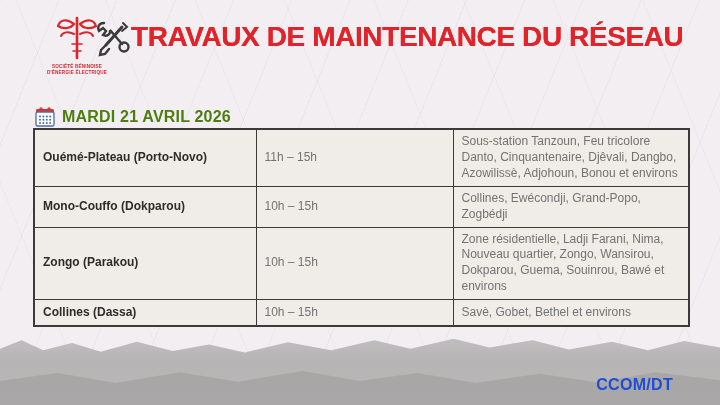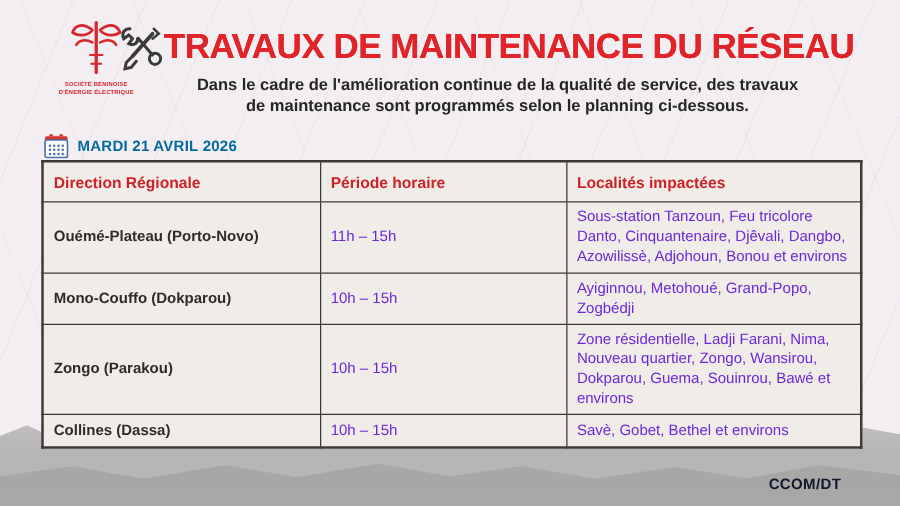--- a/index.html
+++ b/index.html
@@ -110,10 +110,6 @@
   </div>
 
   <div class="title">TRAVAUX DE MAINTENANCE DU RÉSEAU</div>
-  <div class="subtitle">
-    <div>Dans le cadre de l'amélioration continue de la qualité de service, des travaux</div>
-    <div>de maintenance sont programmés selon le planning ci-dessous.</div>
-  </div>
 
   <div class="date-row">
     <svg width="20" height="21" viewBox="0 0 20 21">

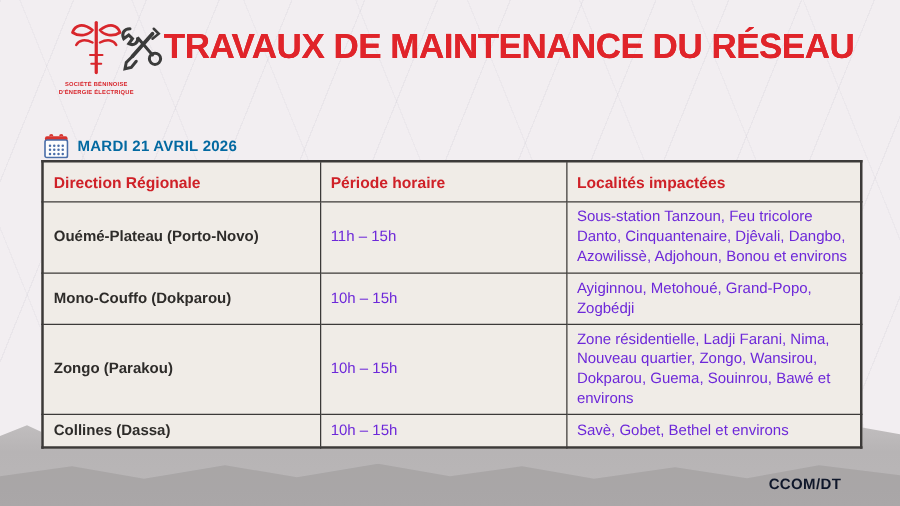--- a/index.html
+++ b/index.html
@@ -44,7 +44,7 @@
 
   
   .date-row{position:absolute;left:35px;top:106px;display:flex;align-items:center;gap:7px;}
-  .date-label{color:#0369a1;font-size:12px;font-weight:bold;letter-spacing:.2px;}
+  .date-label{color:#4d7c0f;font-size:16px;font-weight:bold;letter-spacing:.2px;}
 
   
   table.sched{

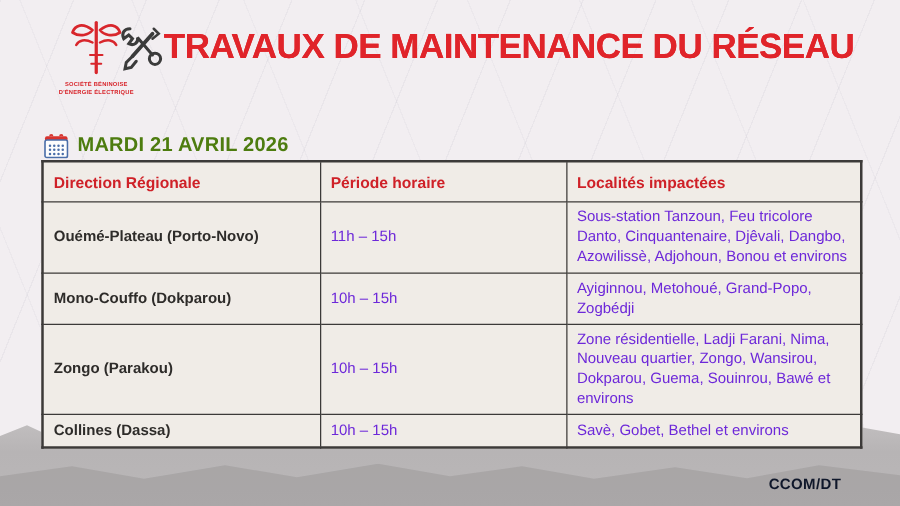--- a/index.html
+++ b/index.html
@@ -141,11 +141,6 @@
         <col style="width:236px">
       </colgroup>
     <tbody>
-        <tr>
-      <th>Direction Régionale</th>
-      <th>Période horaire</th>
-      <th>Localités impactées</th>
-    </tr>
     <tr class="h57">
       <td class="region">Ouémé-Plateau (Porto-Novo)</td>
       <td>11h – 15h</td>

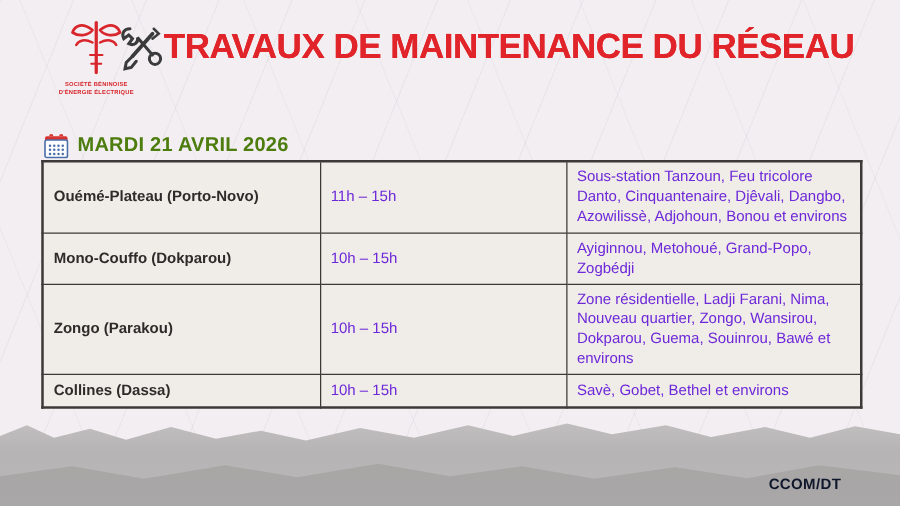--- a/index.html
+++ b/index.html
@@ -59,7 +59,7 @@
     padding:4px 8px;height:23px;
   }
   .sched td{
-    color:#6d28d9;font-size:12px;padding:4px 8px;vertical-align:middle;
+    color:#737373;font-size:12px;padding:4px 8px;vertical-align:middle;
     line-height:1.32;
   }
   .sched td.region{font-weight:bold;color:#2e2c2a;}

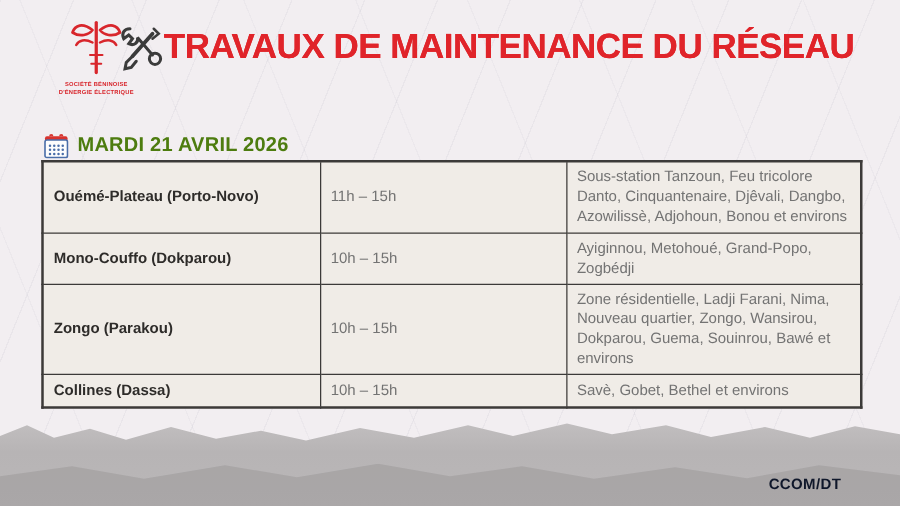--- a/index.html
+++ b/index.html
@@ -149,7 +149,7 @@
     <tr class="h26">
       <td class="region">Mono-Couffo (Dokparou)</td>
       <td>10h – 15h</td>
-      <td>Ayiginnou, Metohoué, Grand-Popo, Zogbédji</td>
+      <td>Collines, Ewécondji, Grand-Popo, Zogbédji</td>
     </tr>
     <tr class="h56">
       <td class="region">Zongo (Parakou)</td>

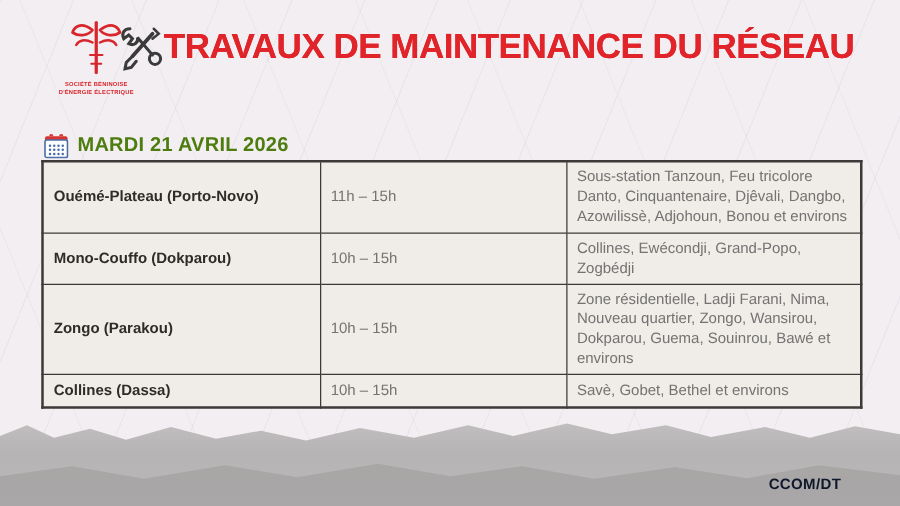--- a/index.html
+++ b/index.html
@@ -68,7 +68,7 @@
   
   .signature{
     position:absolute;right:47px;bottom:11px;
-    color:#0f172a;font-size:12px;font-weight:bold;letter-spacing:.3px;
+    color:#1d4ed8;font-size:16px;font-weight:bold;letter-spacing:.3px;
   }
 </style>
 </head>

